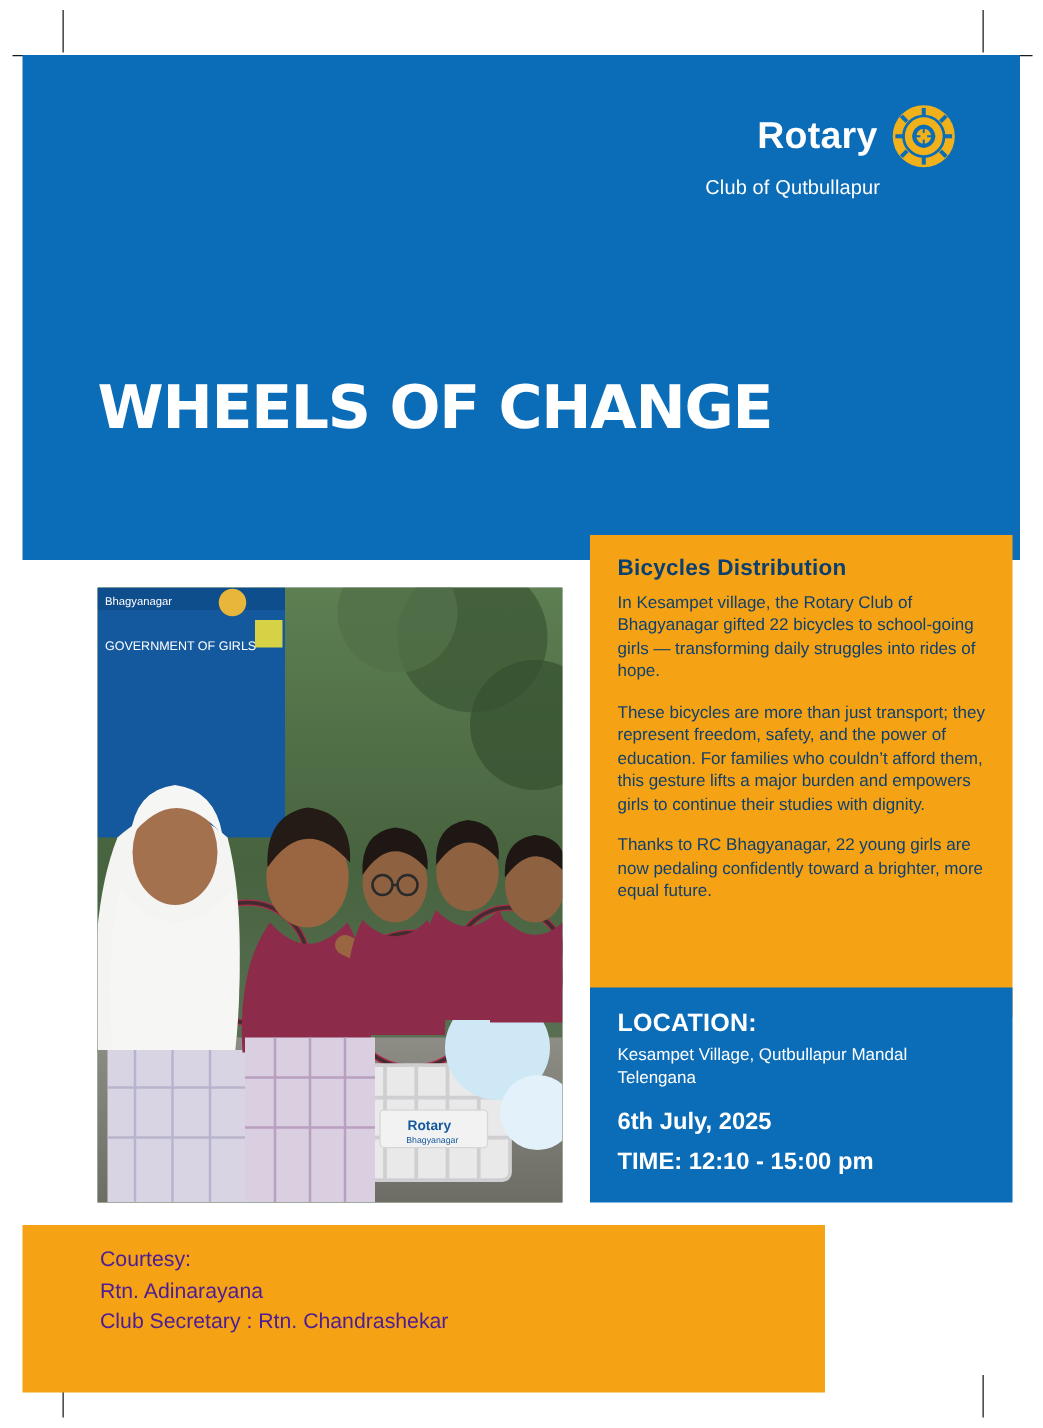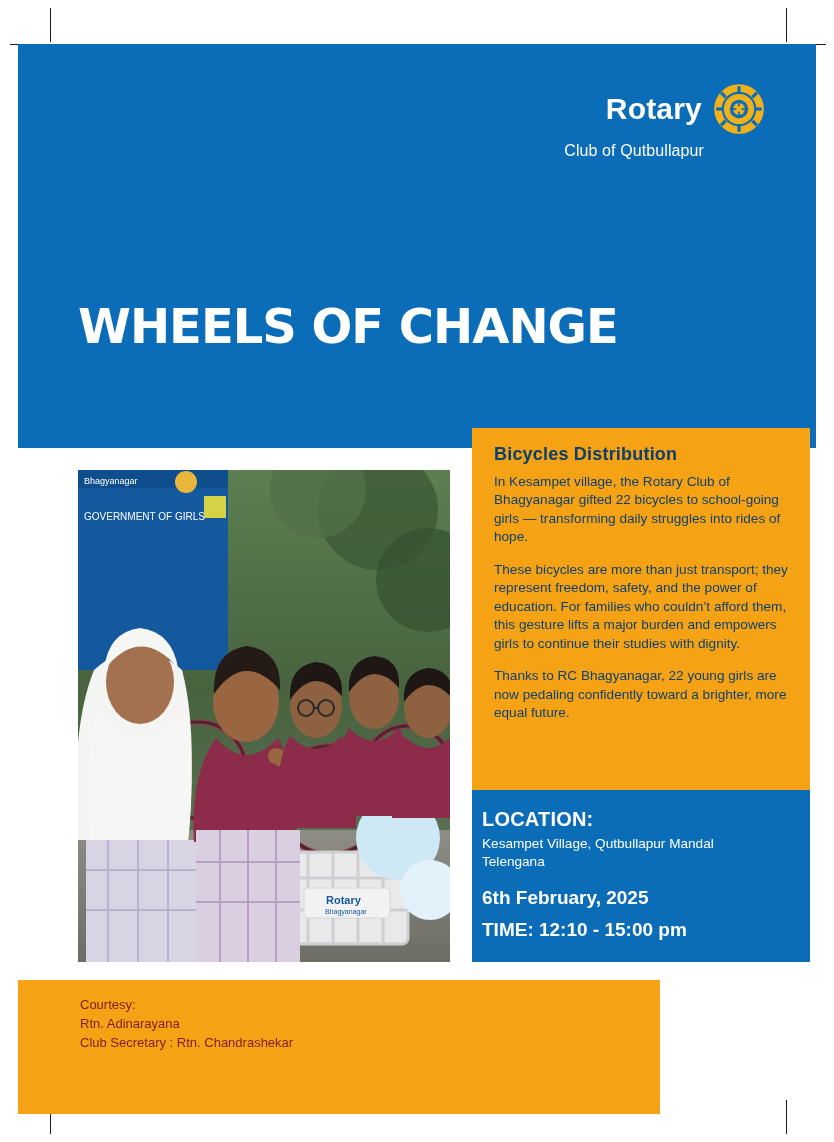--- a/index.html
+++ b/index.html
@@ -133,7 +133,7 @@
     background: #0b6cb7;
     color: #ffffff;
     box-sizing: border-box;
-    padding: 18px 10px;
+    padding: 18px 22px;
   }
   .location-panel .loc-head {
     font-size: 20px;

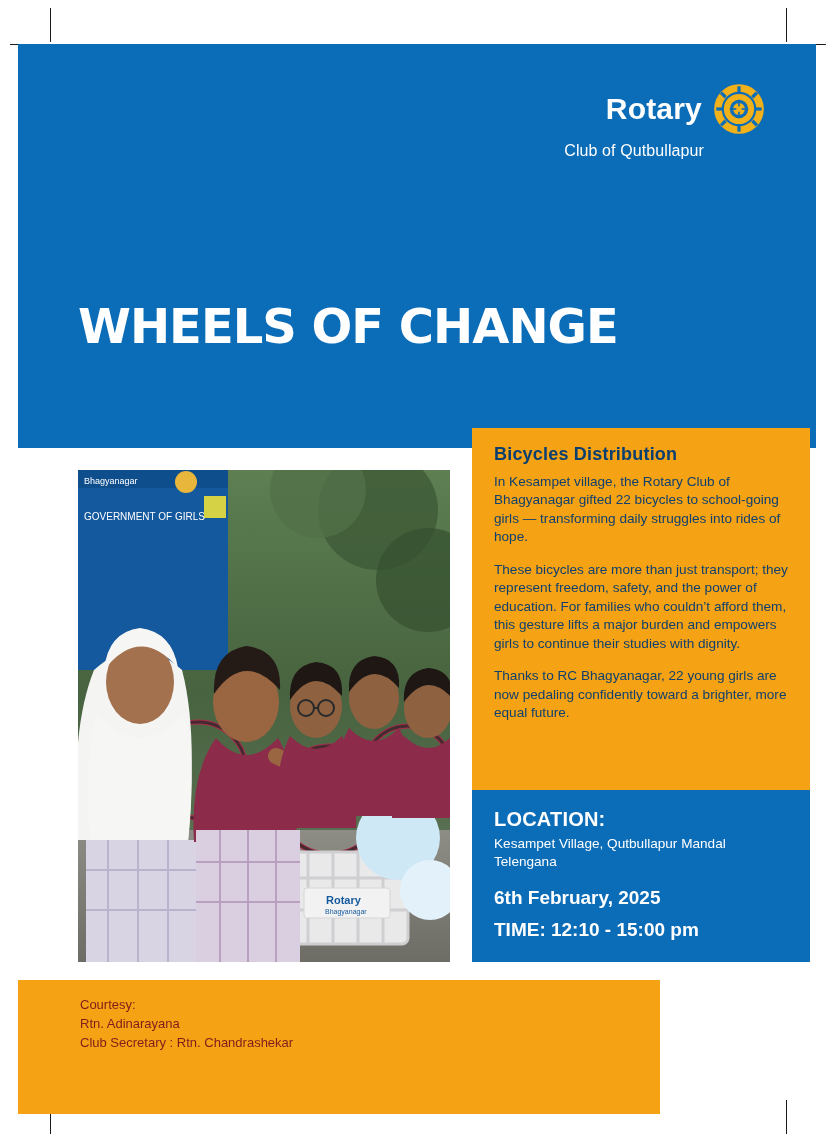--- a/index.html
+++ b/index.html
@@ -356,7 +356,7 @@
     <div class="loc-head">LOCATION:</div>
     <div class="loc-line">Kesampet Village, Qutbullapur Mandal</div>
     <div class="loc-line">Telengana</div>
-    <div class="date">6th February, 2025</div>
+    <div class="date">6th July, 2025</div>
     <div class="time">TIME: 12:10 - 15:00 pm</div>
   </div>
 

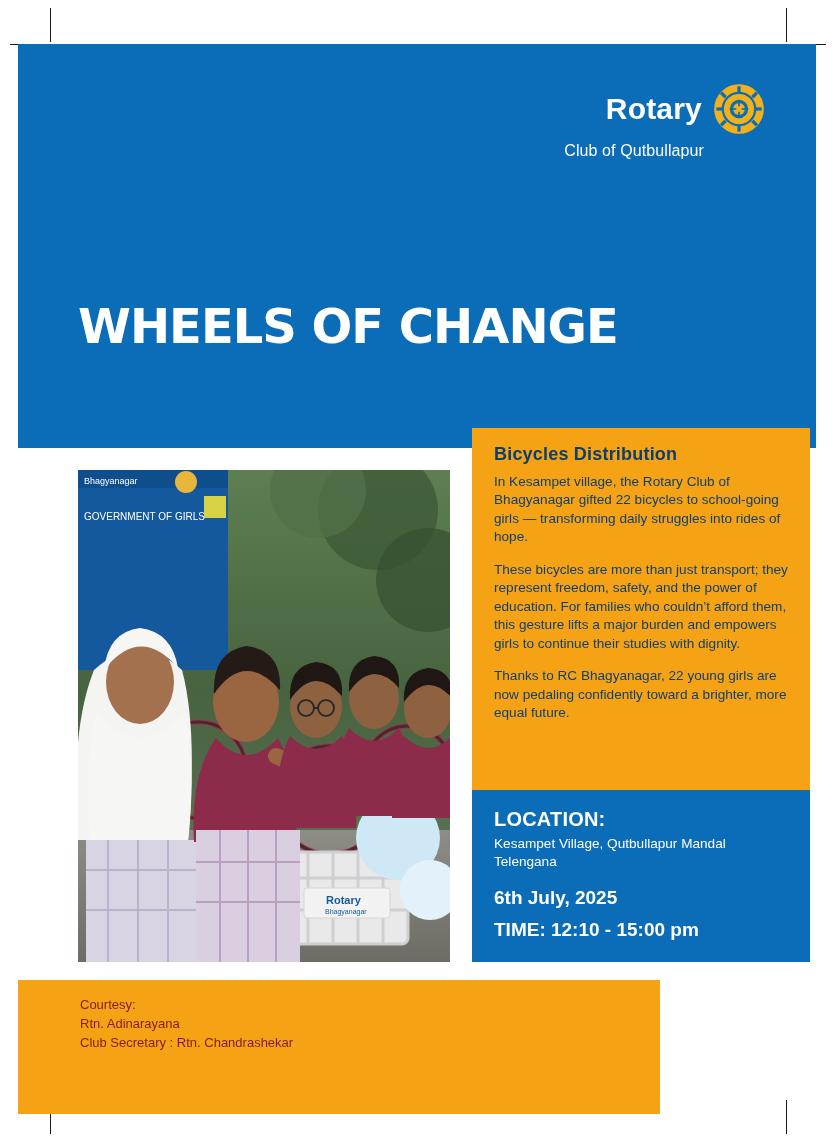--- a/index.html
+++ b/index.html
@@ -169,9 +169,9 @@
     color: #123a63;
   }
   .courtesy div {
-    font-size: 13px;
+    font-size: 17px;
     line-height: 1.45;
-    color: #7f1d1d;
+    color: #4c1d95;
   }
 </style>
 </head>

